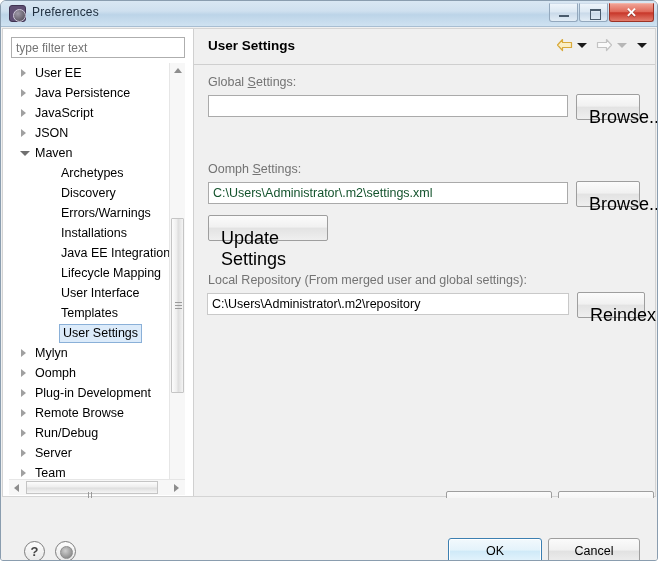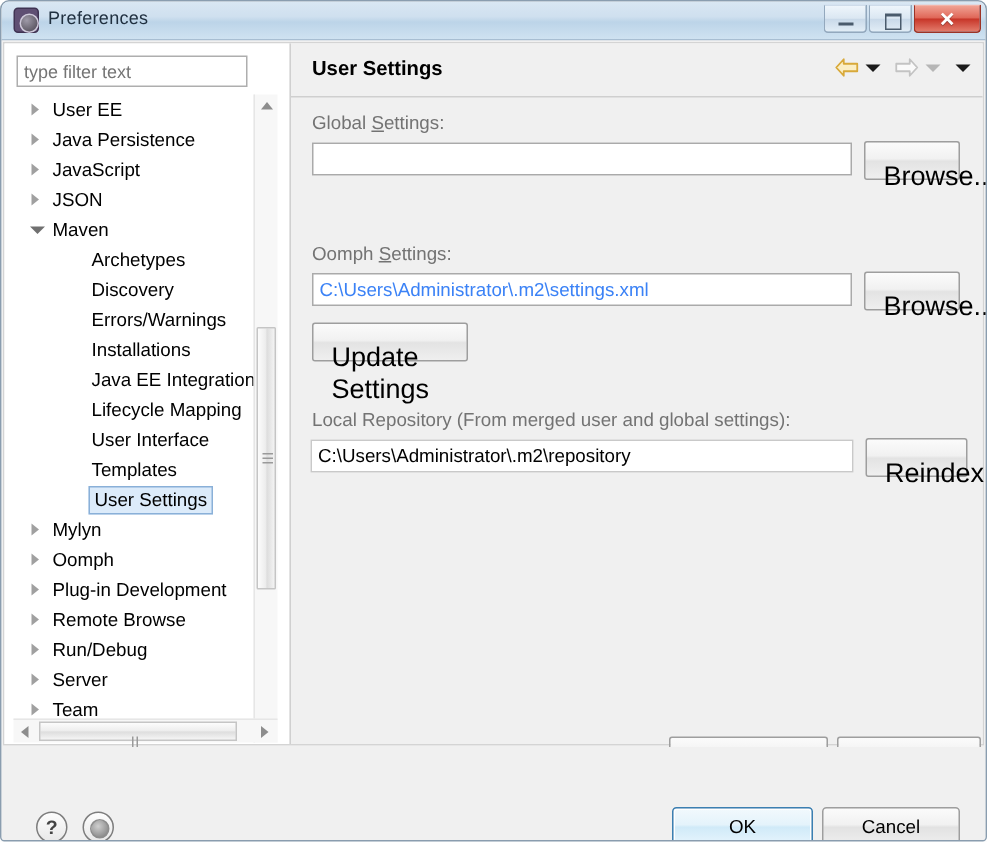--- a/index.html
+++ b/index.html
@@ -102,7 +102,7 @@
   }
   .filter-box {
     position: absolute; left: 8px; top: 8px;
-    width: 154px; height: 21px;
+    width: 174px; height: 21px;
     border: 1px solid #aeaeae;
     background: #ffffff;
     font-family: "Liberation Sans", sans-serif;

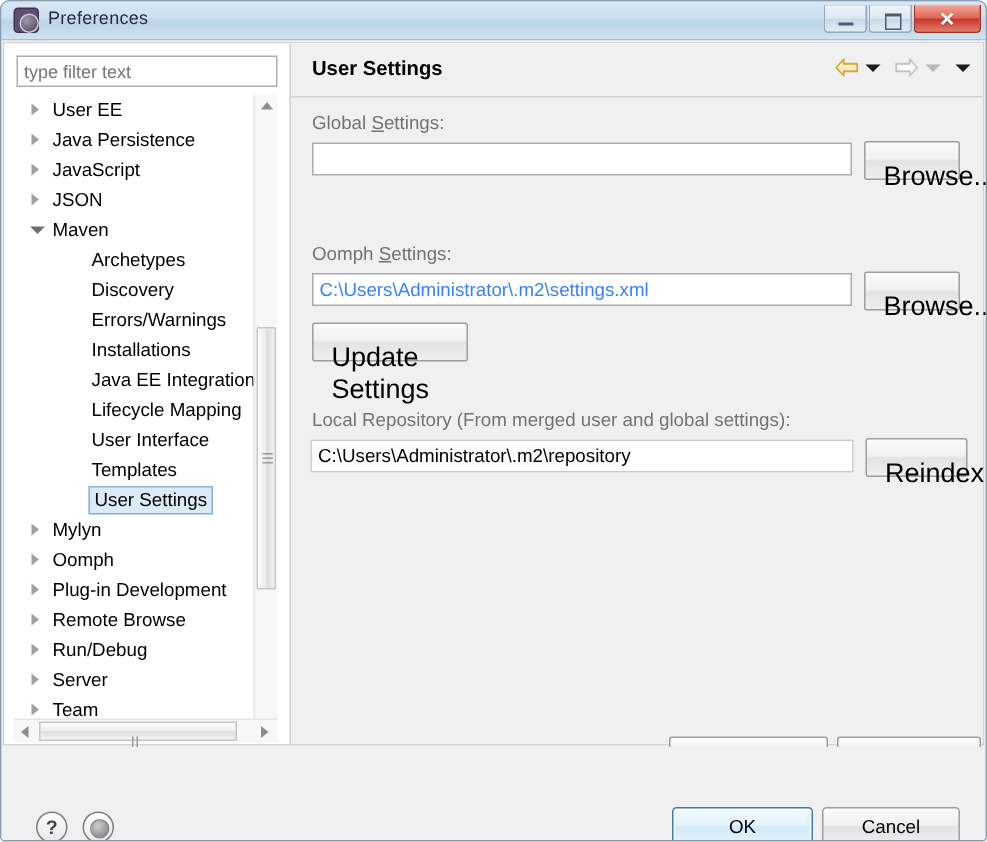--- a/index.html
+++ b/index.html
@@ -278,7 +278,7 @@
     color: #000000;
     outline: none;
   }
-  .ftext.muted { color: #3b82f6; }
+  .ftext.muted { color: #14532d; }
   .ftext.flatbox {
     border: 1px solid #c9c9c9;
     background: #ffffff;

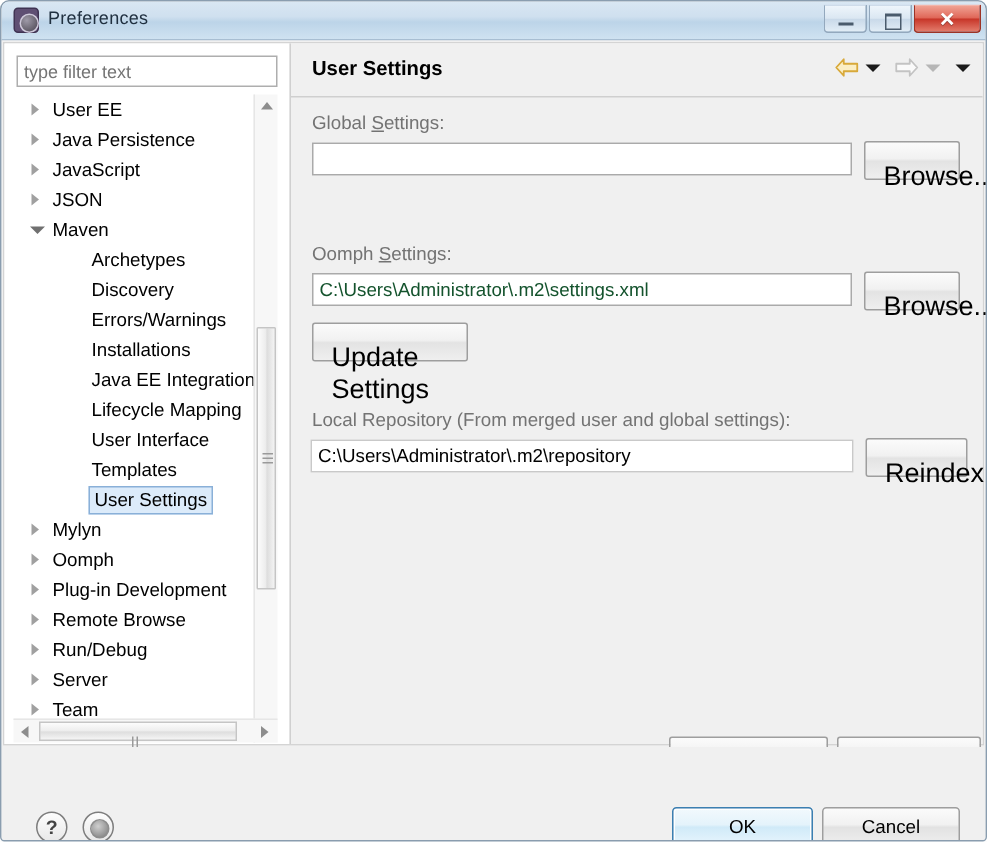--- a/index.html
+++ b/index.html
@@ -510,7 +510,7 @@
           <input class="ftext muted" type="text" style="left: 14px; top: 116px; width: 360px;" value="C:\Users\Administrator\.m2\settings.xml">
           <button class="btn" style="left:382px; top:115px; width:64px; height:25px;">Browse...</button>
 
-          <button class="btn" style="left:14px; top:149px; width:104px; height:25px;">Update Settings</button>
+          <button class="btn" style="left:14px; top:149px; width:120px; height:25px;">Update Settings</button>
 
           <div class="flabel" style="left:14px; top:207px;">Local Repository (From merged user and global settings):</div>
           <input class="ftext flatbox" type="text" readonly="" style="left: 13px; top: 227px; width: 362px;" value="C:\Users\Administrator\.m2\repository">

